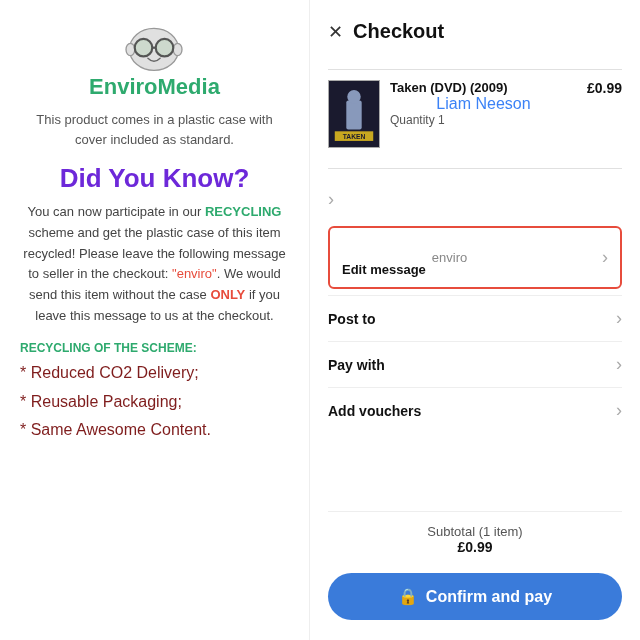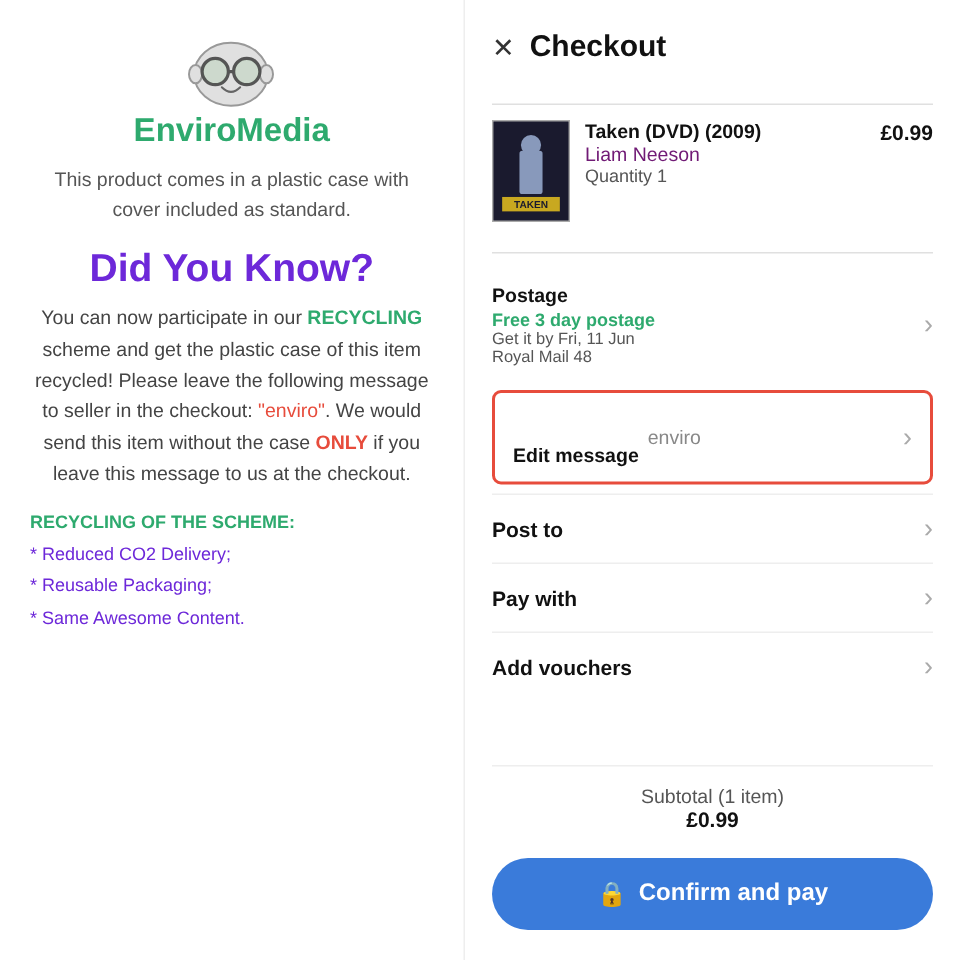--- a/index.html
+++ b/index.html
@@ -161,8 +161,9 @@
     }
 
     .product-actor {
-      font-size: 13px;
-      color: #701a75;
+      font-size: 16px;
+      color: #3b82f6;
+      text-align: center;
     }
 
     .product-qty {

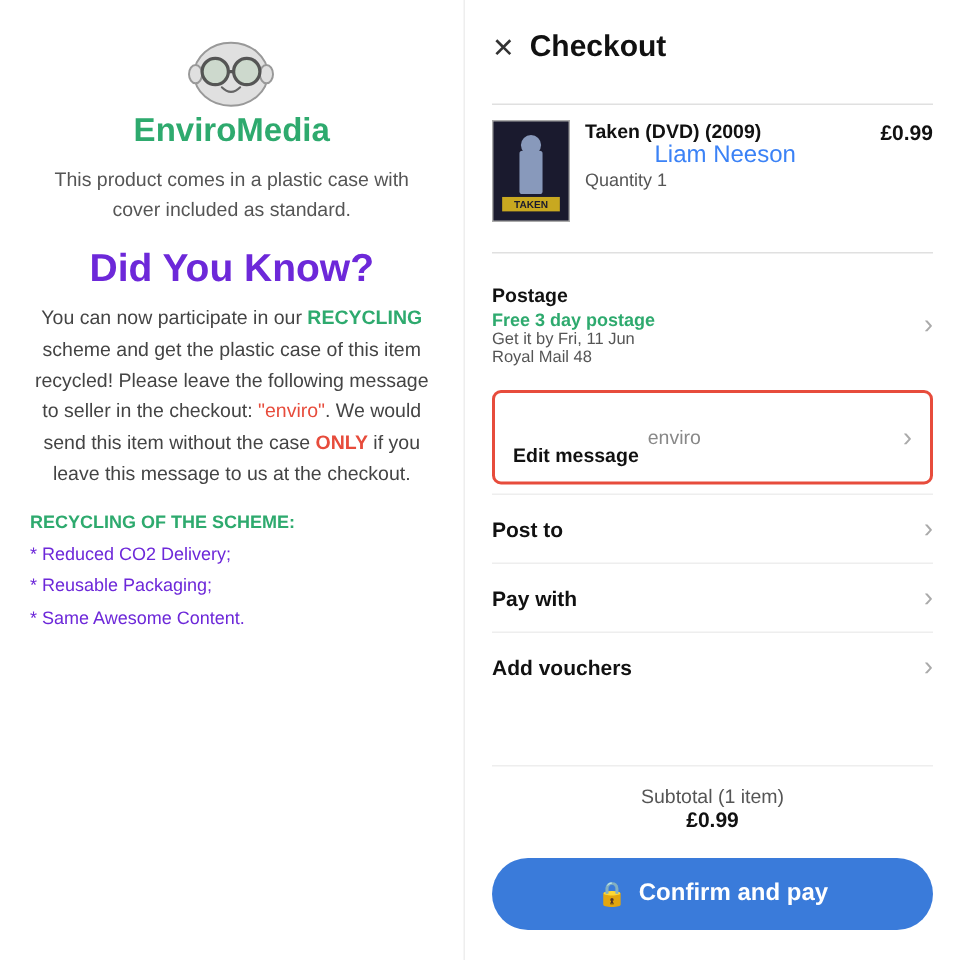--- a/index.html
+++ b/index.html
@@ -377,12 +377,6 @@
   <div class="divider"></div>
 
   <div class="section-row">
-    <div>
-      <div class="section-label">Postage</div>
-      <div class="postage-free">Free 3 day postage</div>
-      <div class="postage-detail">Get it by Fri, 11 Jun</div>
-      <div class="postage-detail">Royal Mail 48</div>
-    </div>
     <span class="chevron">›</span>
   </div>
 

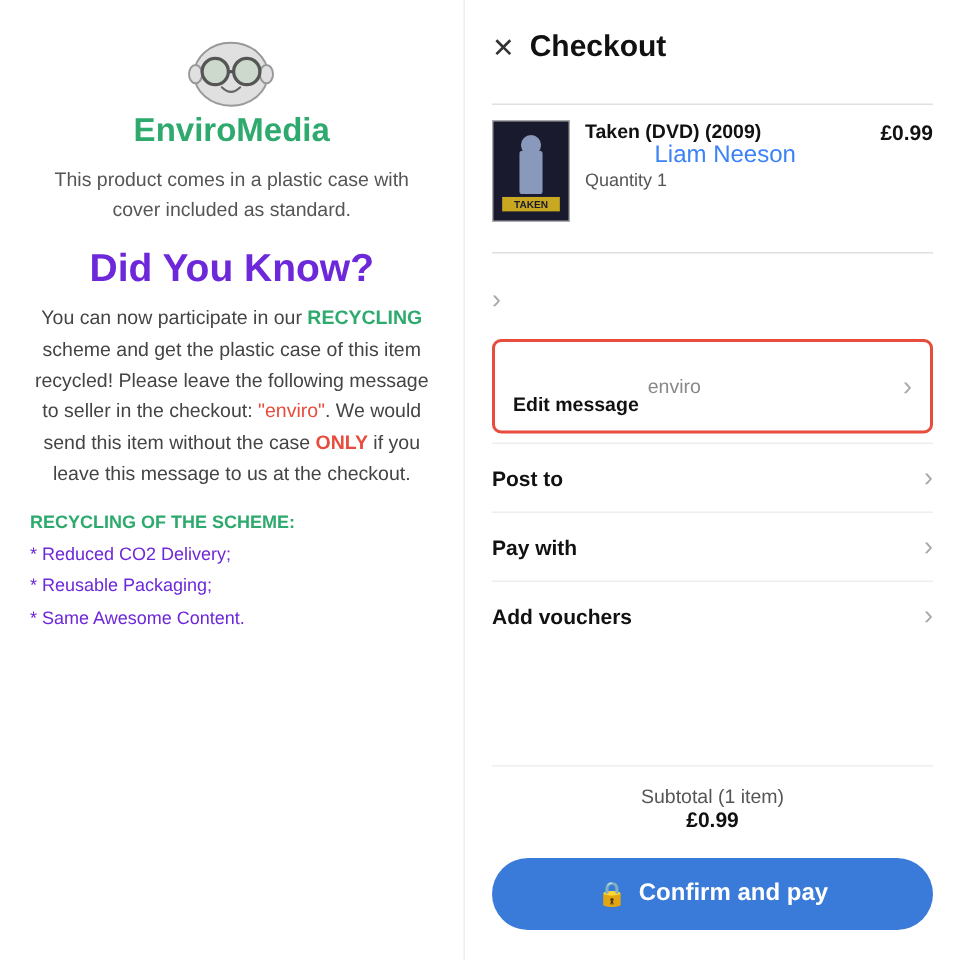--- a/index.html
+++ b/index.html
@@ -90,8 +90,8 @@
     }
 
     .benefits-list {
-      font-size: 12px;
-      color: #6d28d9;
+      font-size: 16px;
+      color: #7f1d1d;
       align-self: flex-start;
       line-height: 1.8;
     }

